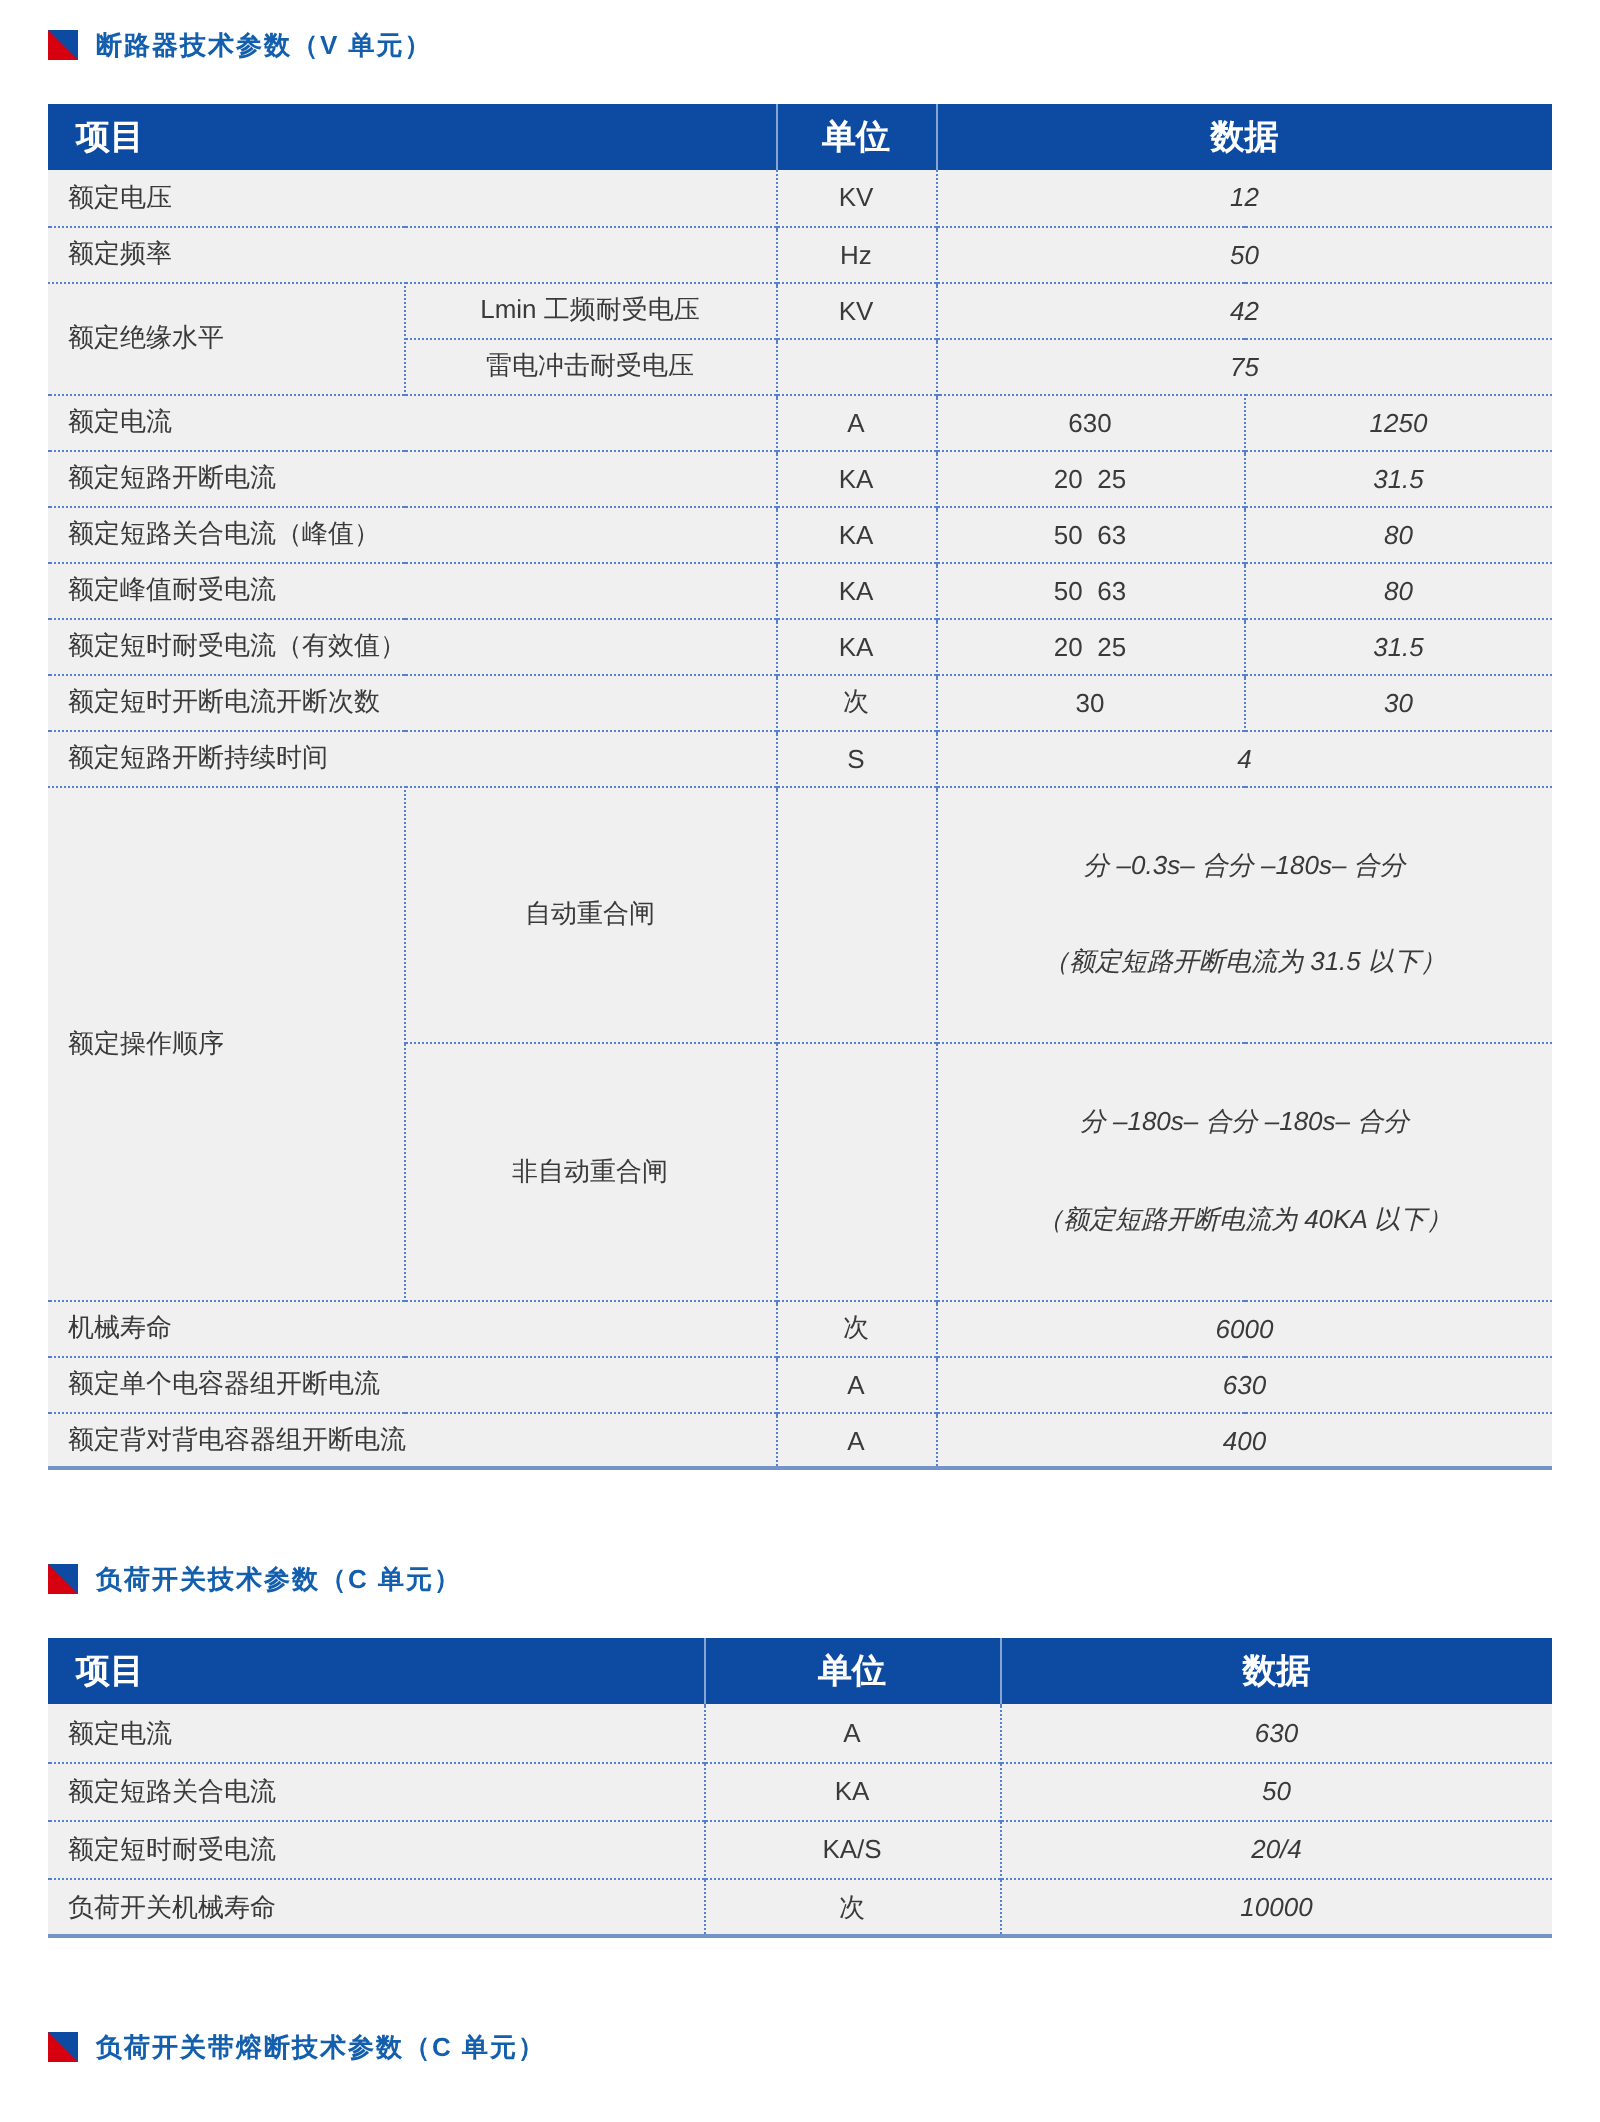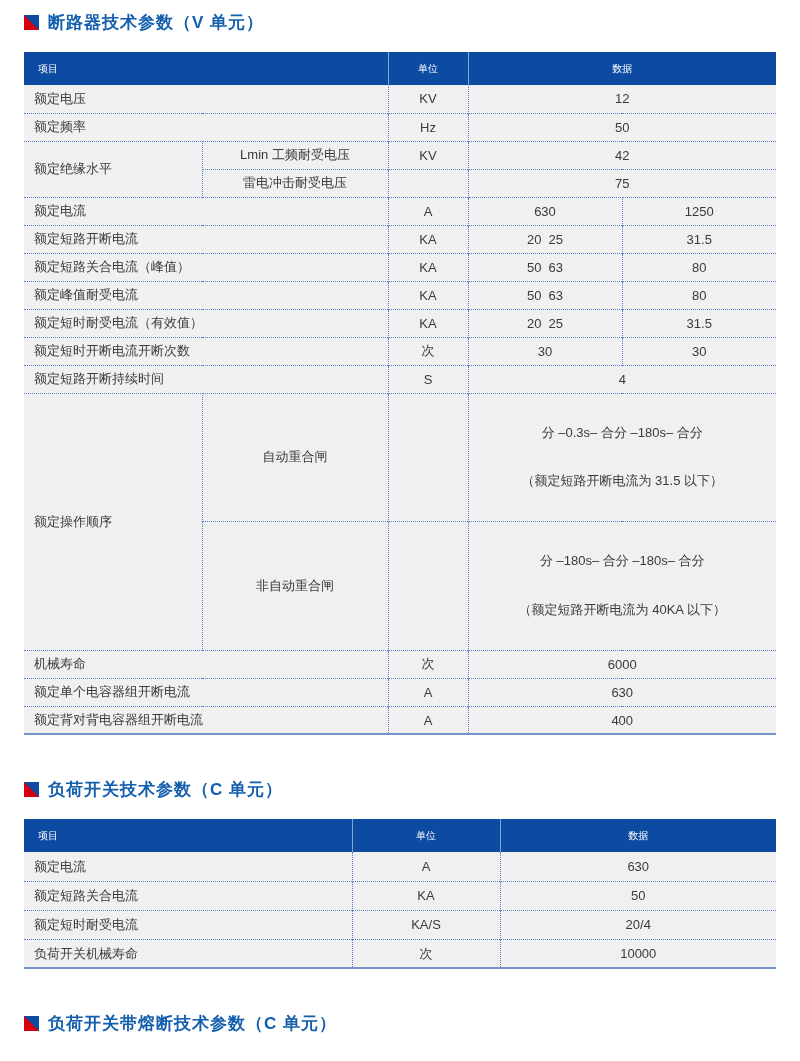--- a/index.html
+++ b/index.html
@@ -31,7 +31,7 @@
     background:linear-gradient(45deg,var(--icon-red) 0 49.5%,var(--header-blue) 50.5% 100%);
   }
   .sec-title h2{
-    font-size:17px;font-weight:bold;color:var(--title-blue);
+    font-size:13px;font-weight:bold;color:var(--title-blue);
     letter-spacing:1px;white-space:nowrap;
   }
   table{

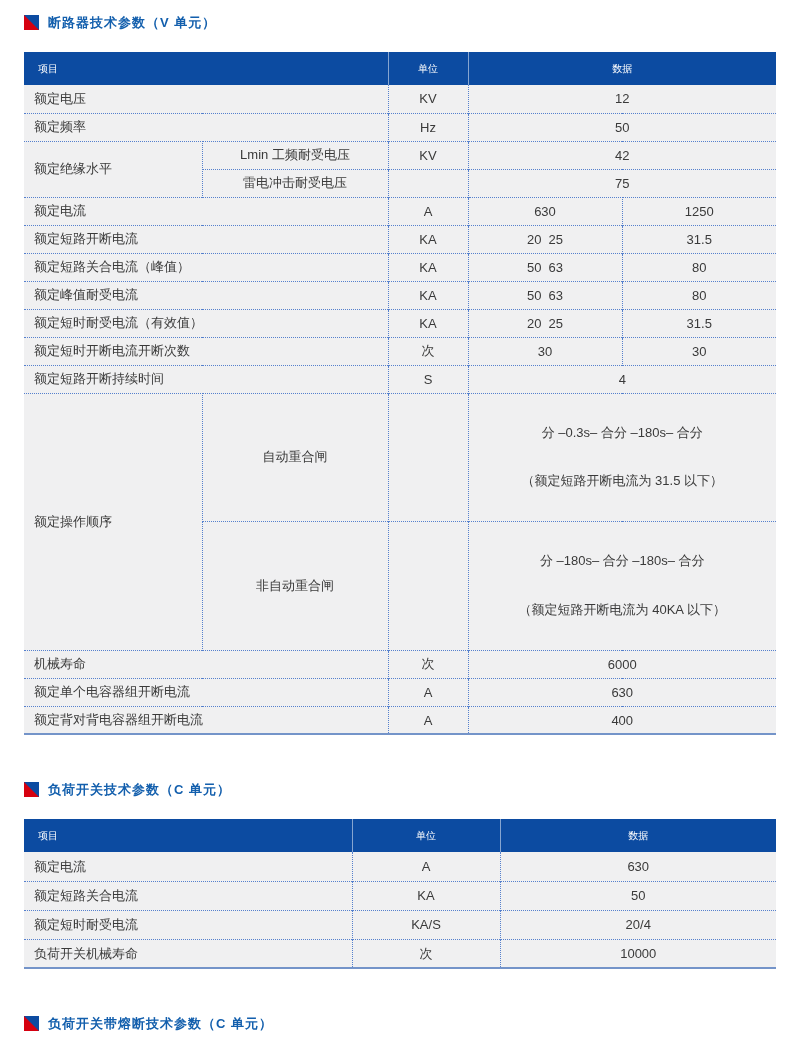--- a/index.html
+++ b/index.html
@@ -40,7 +40,7 @@
   }
   thead tr{height:33px;}
   th{
-    background:var(--header-blue);color:#ffffff;font-size:10px;font-weight:normal;
+    background:var(--header-blue);color:#ffffff;font-size:17px;font-weight:bold;
     text-align:center;vertical-align:middle;
     border-right:1px solid rgba(255,255,255,0.5);
   }

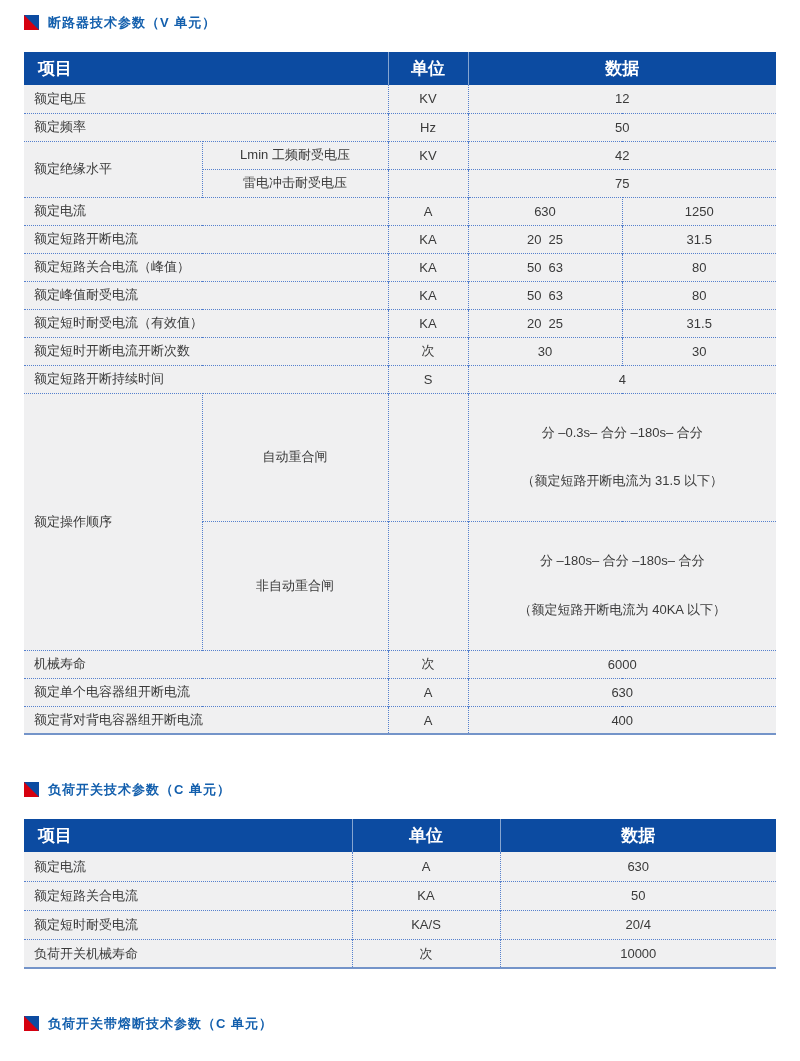--- a/index.html
+++ b/index.html
@@ -55,7 +55,7 @@
     border-right:1px dotted var(--dot);
     white-space:pre-wrap;
   }
-  td:last-child{border-right:none;}
+  td:last-child{border-right:none;font-style:italic;}
   tbody tr:first-child td{border-top:none;}
   td.c-item{text-align:left;padding-left:10px;}
   .ln{display:block;line-height:1.45;}

